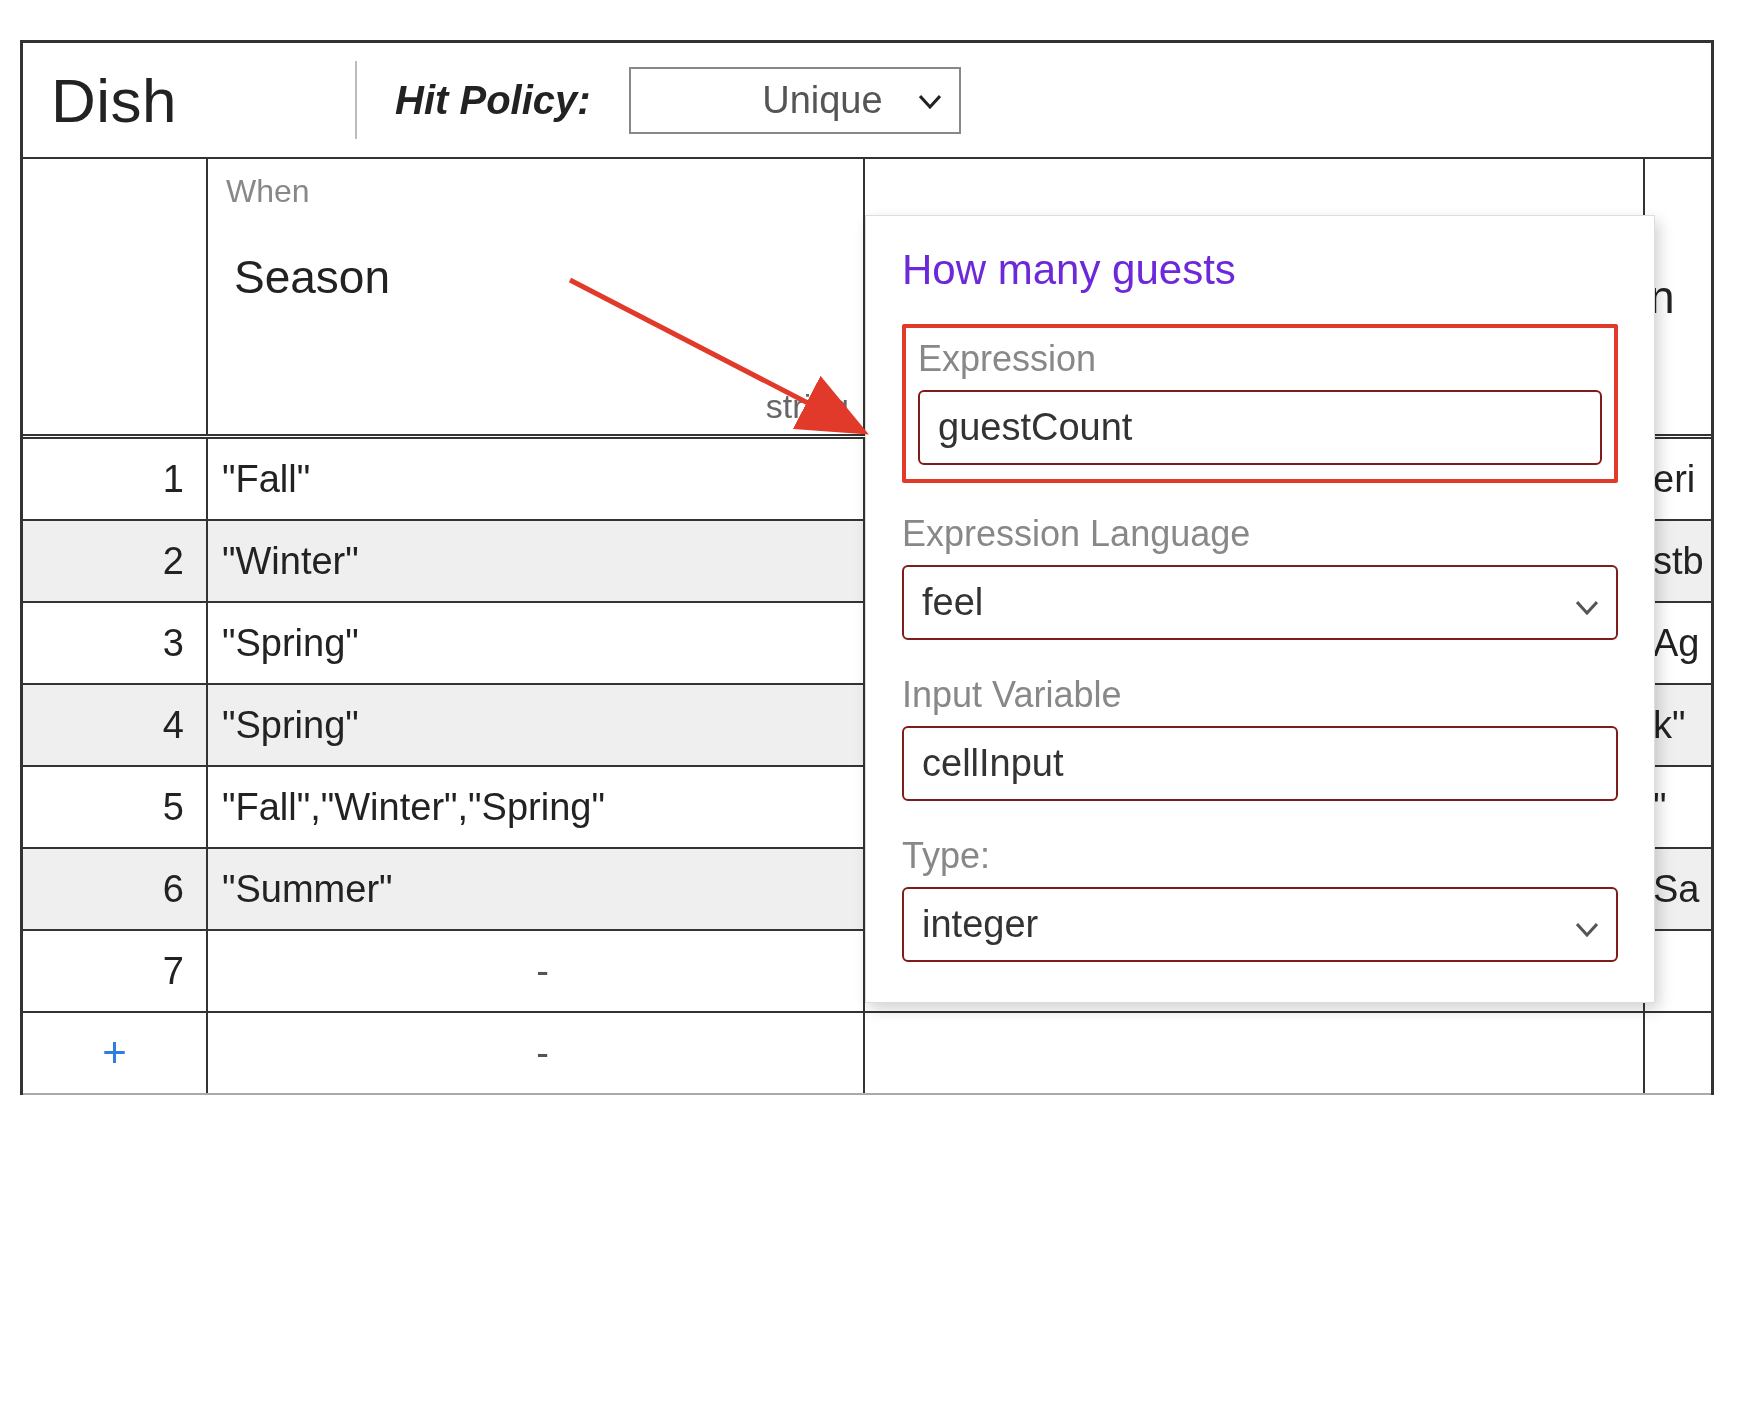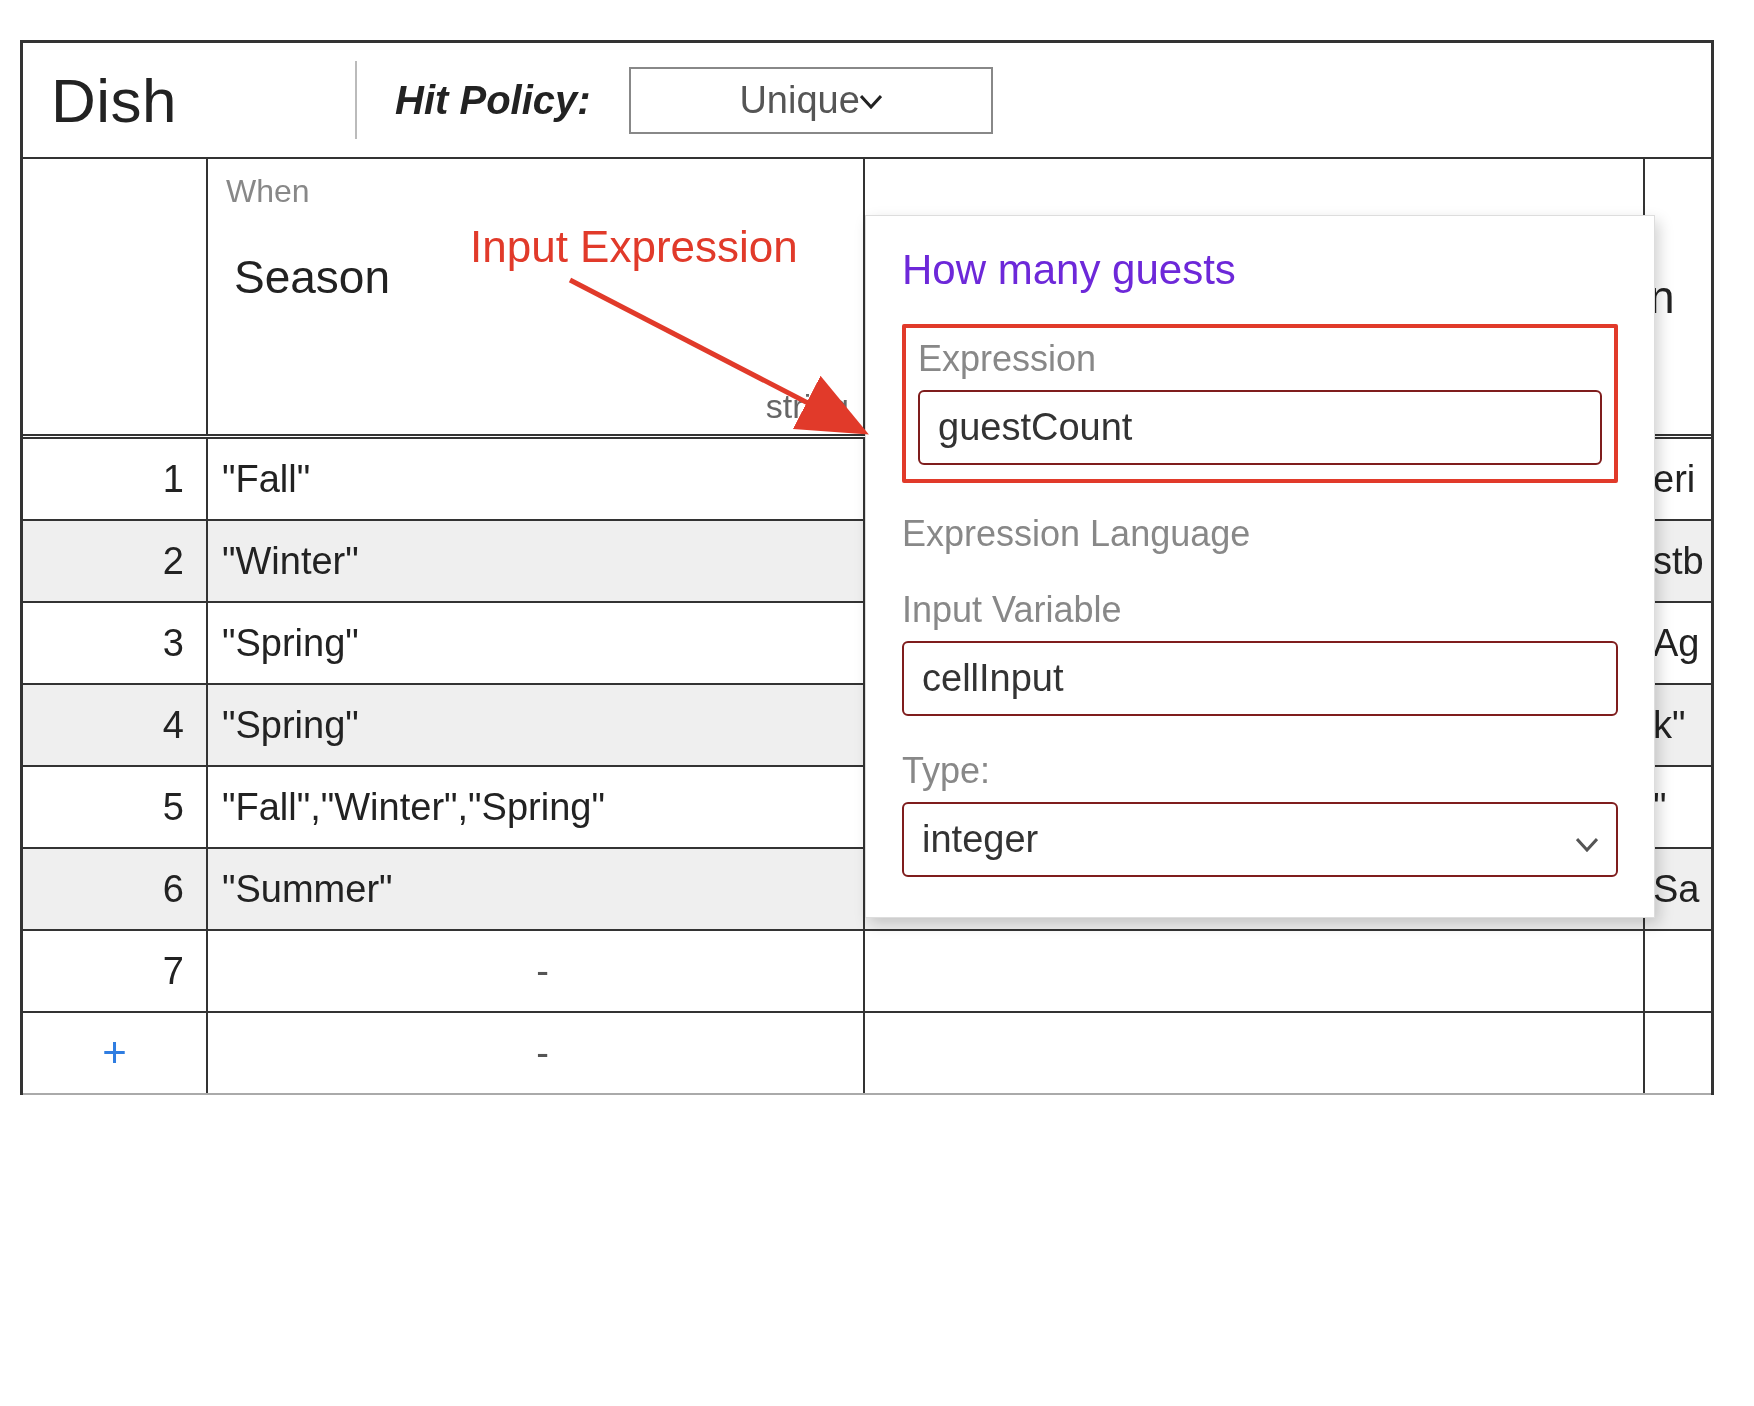--- a/index.html
+++ b/index.html
@@ -49,13 +49,14 @@
   .hp-select {
     display: inline-flex;
     align-items: center;
-    justify-content: center;
+    justify-content: flex-end;
     border: 2px solid #888;
     padding: 10px 18px;
-    width: 364px;
+    width: 332px;
     font-size: 38px;
     color: #555;
     margin-left: 10px;
+    gap: 36px;
   }
   .chev { font-size: 26px; color:#222; }
   

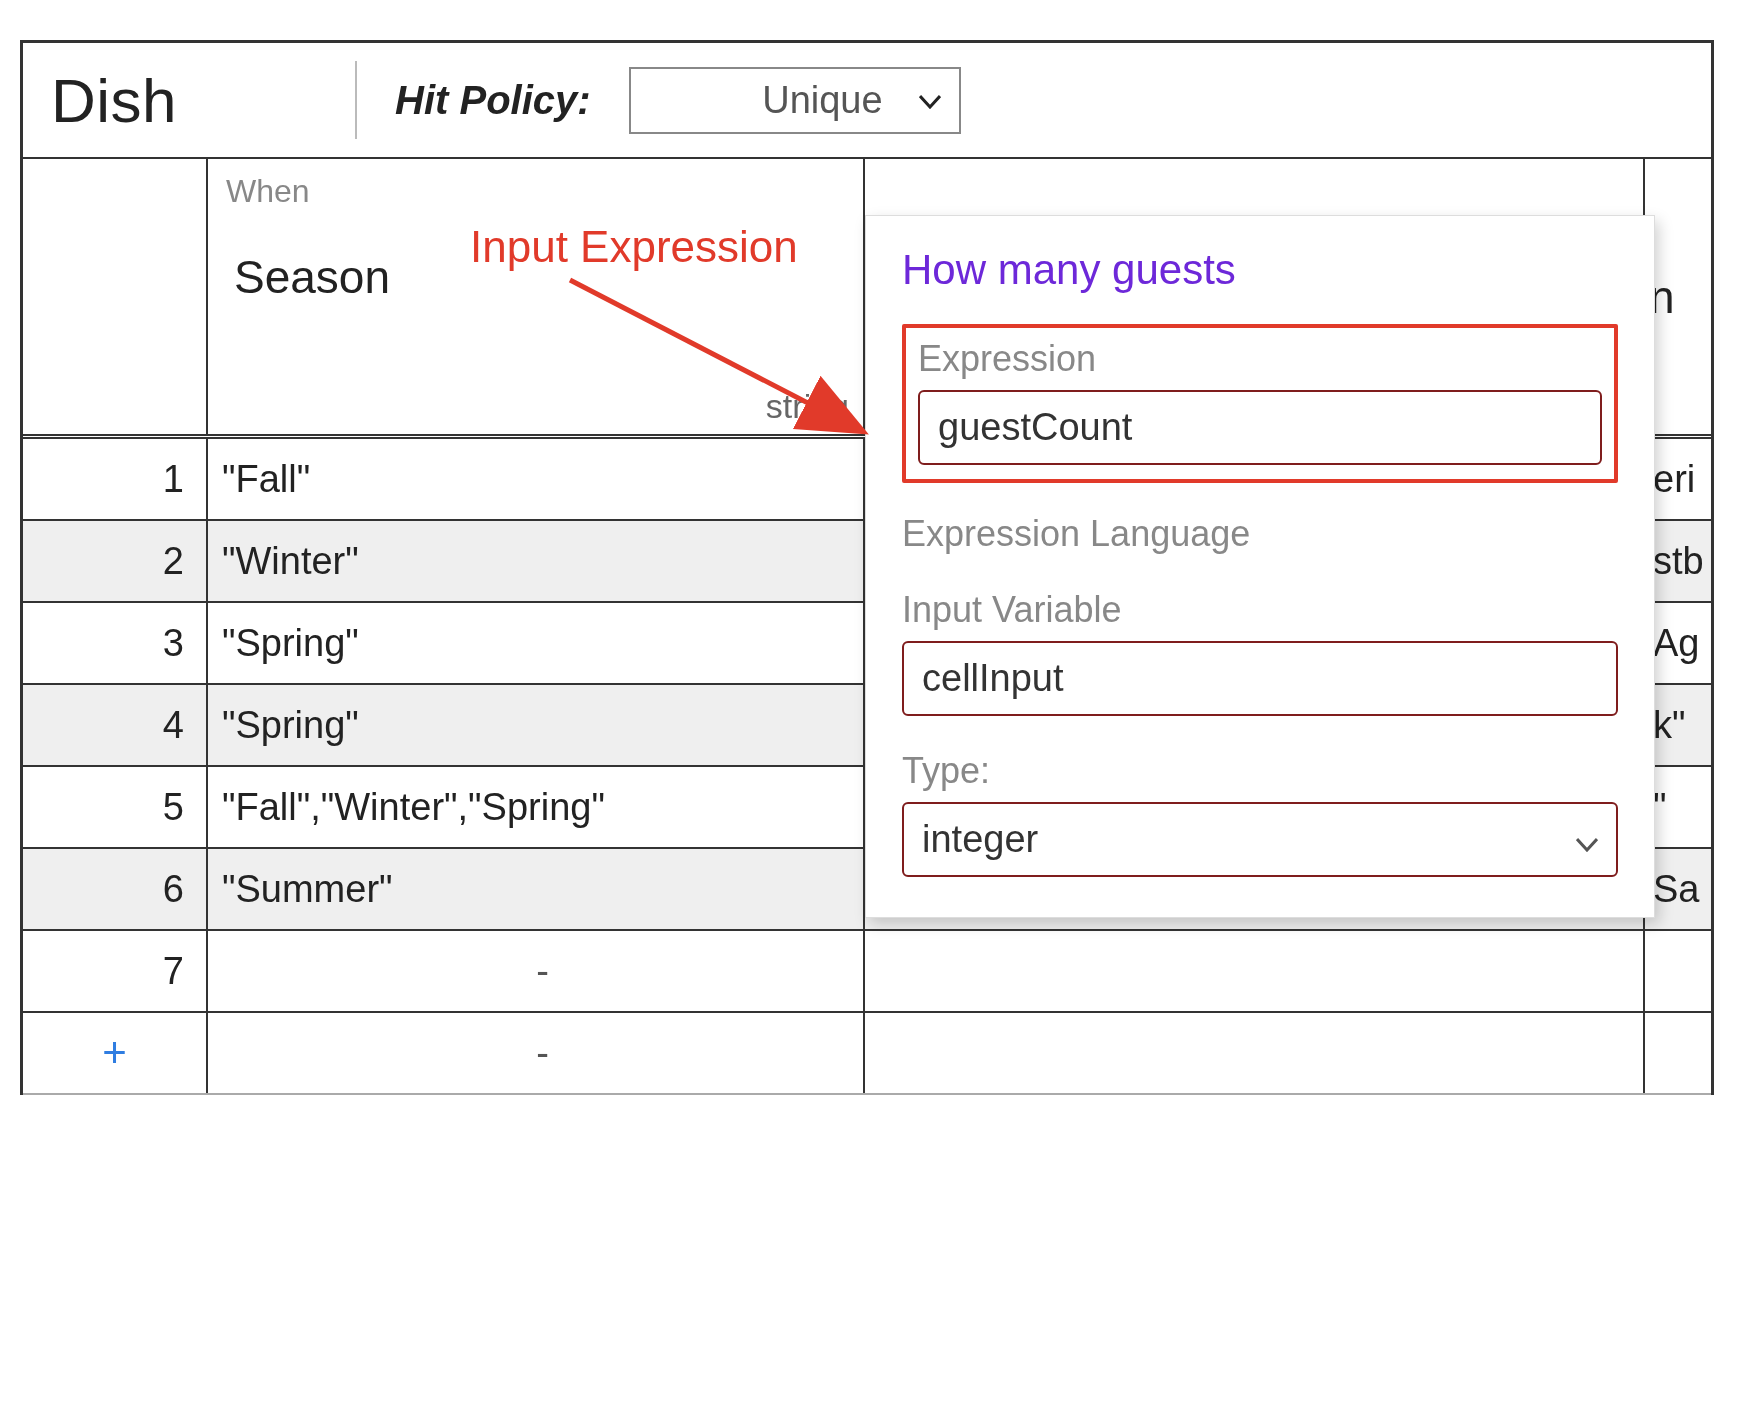--- a/index.html
+++ b/index.html
@@ -299,7 +299,6 @@
     </div>
   </div>
 
-  <div class="annot" style="left:470px; top:222px;">Input Expression</div>
 
   <svg class="arrow" style="left:560px; top:270px;" width="340" height="190">
     <defs>

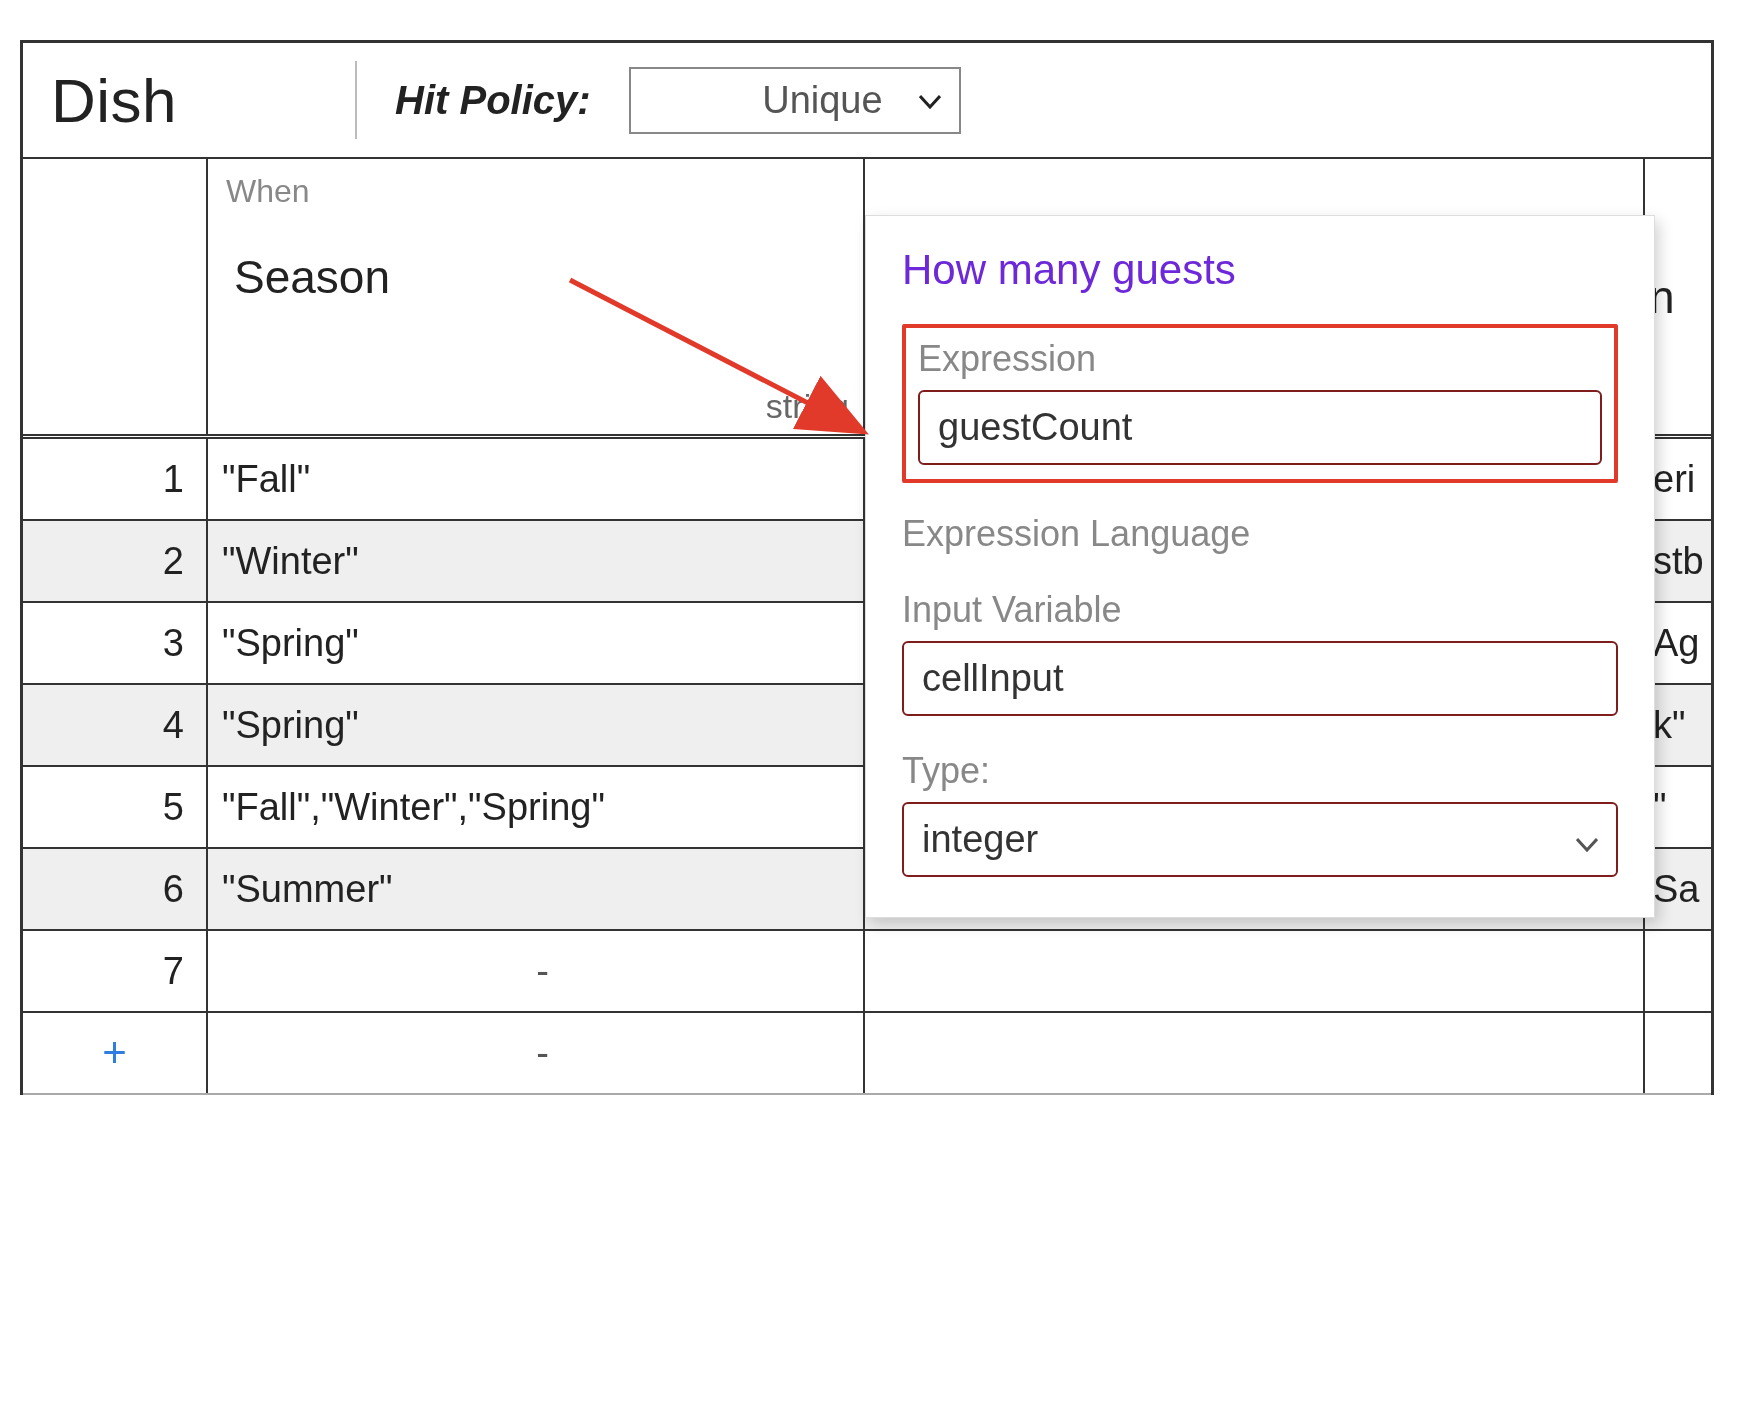--- a/index.html
+++ b/index.html
@@ -277,6 +277,14 @@
 
     <div class="fld-group">
       <div class="fld-label">Expression Language</div>
+      <div class="fld-input">
+        <span>feel</span>
+        <span>
+          <svg width="22" height="14" viewBox="0 0 22 14">
+              <path d="M1 1 L11 12 L21 1" stroke="#555" stroke-width="3" fill="none"></path>
+            </svg>
+        </span>
+      </div>
     </div>
 
     <div class="fld-group">

